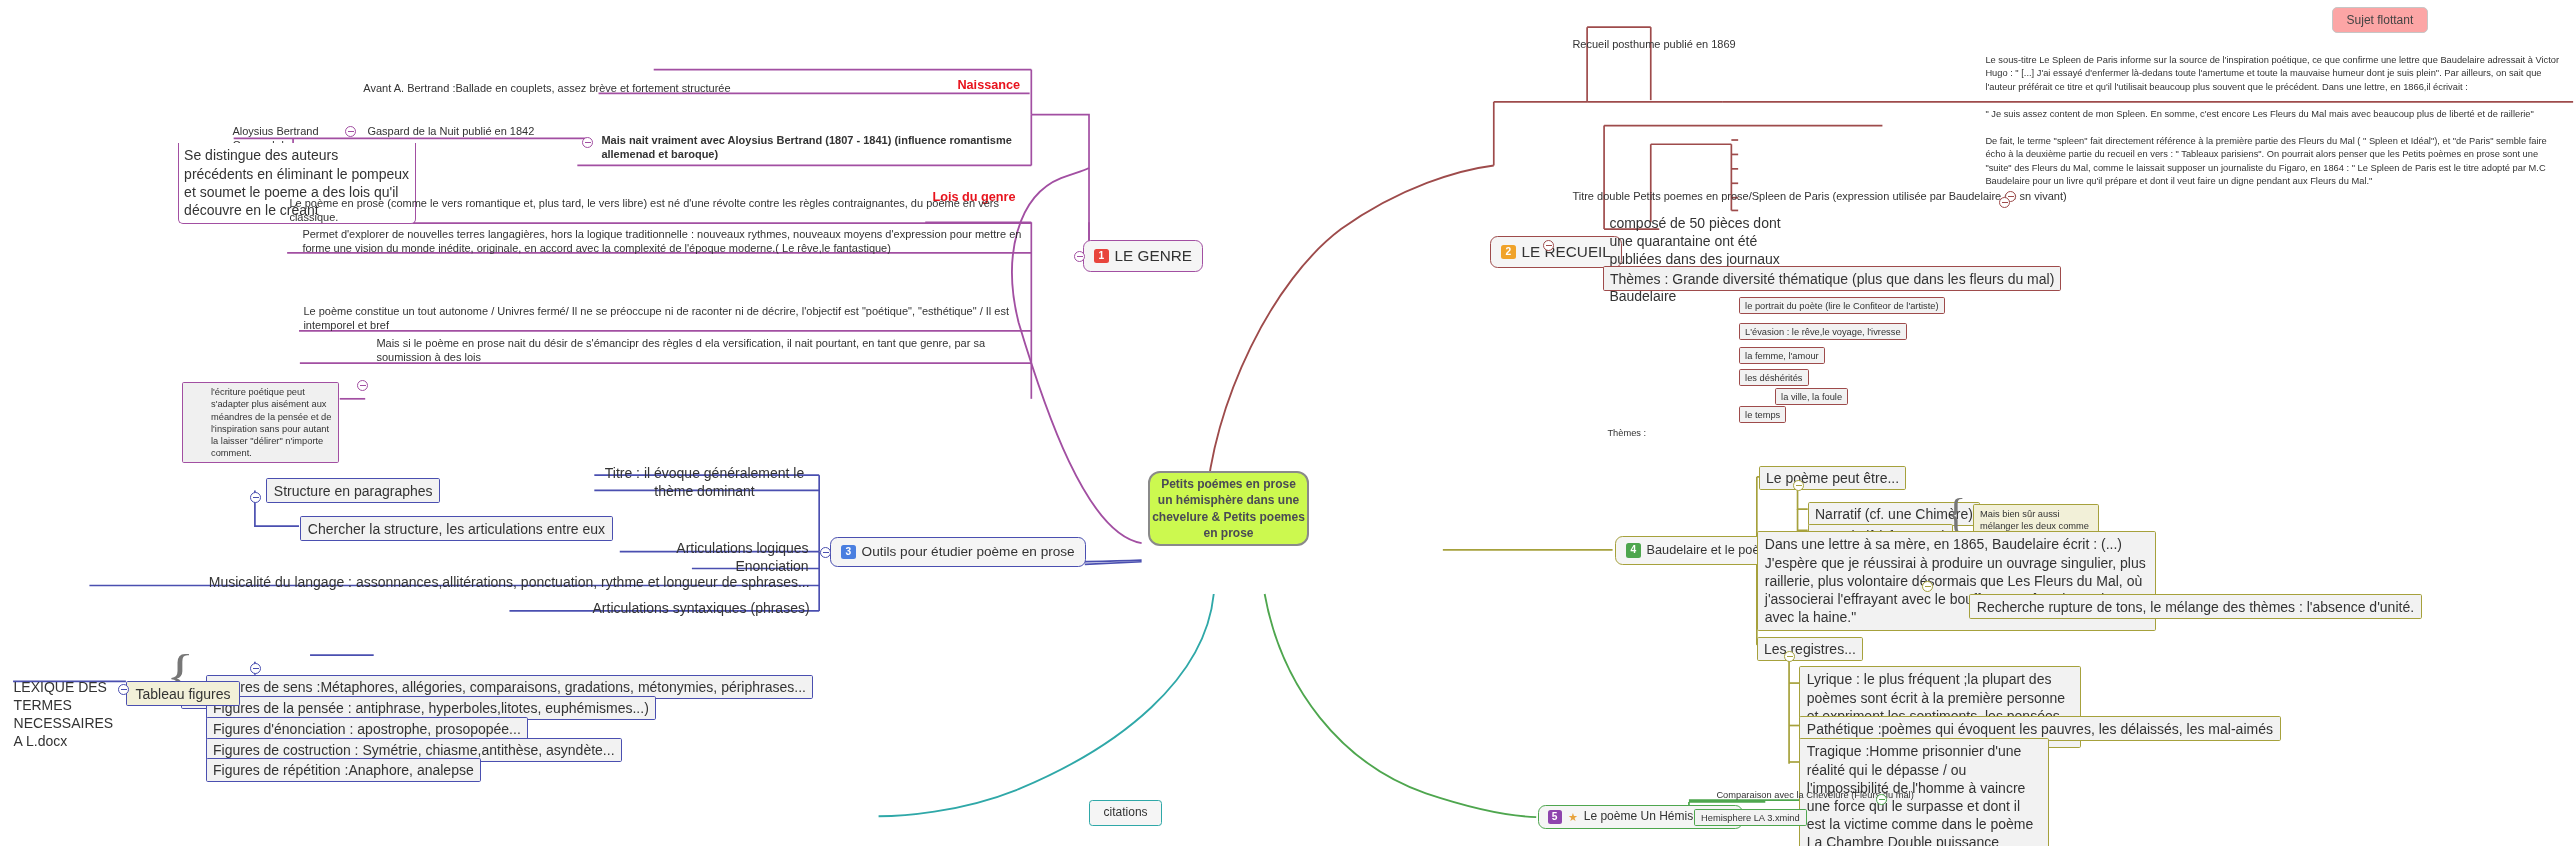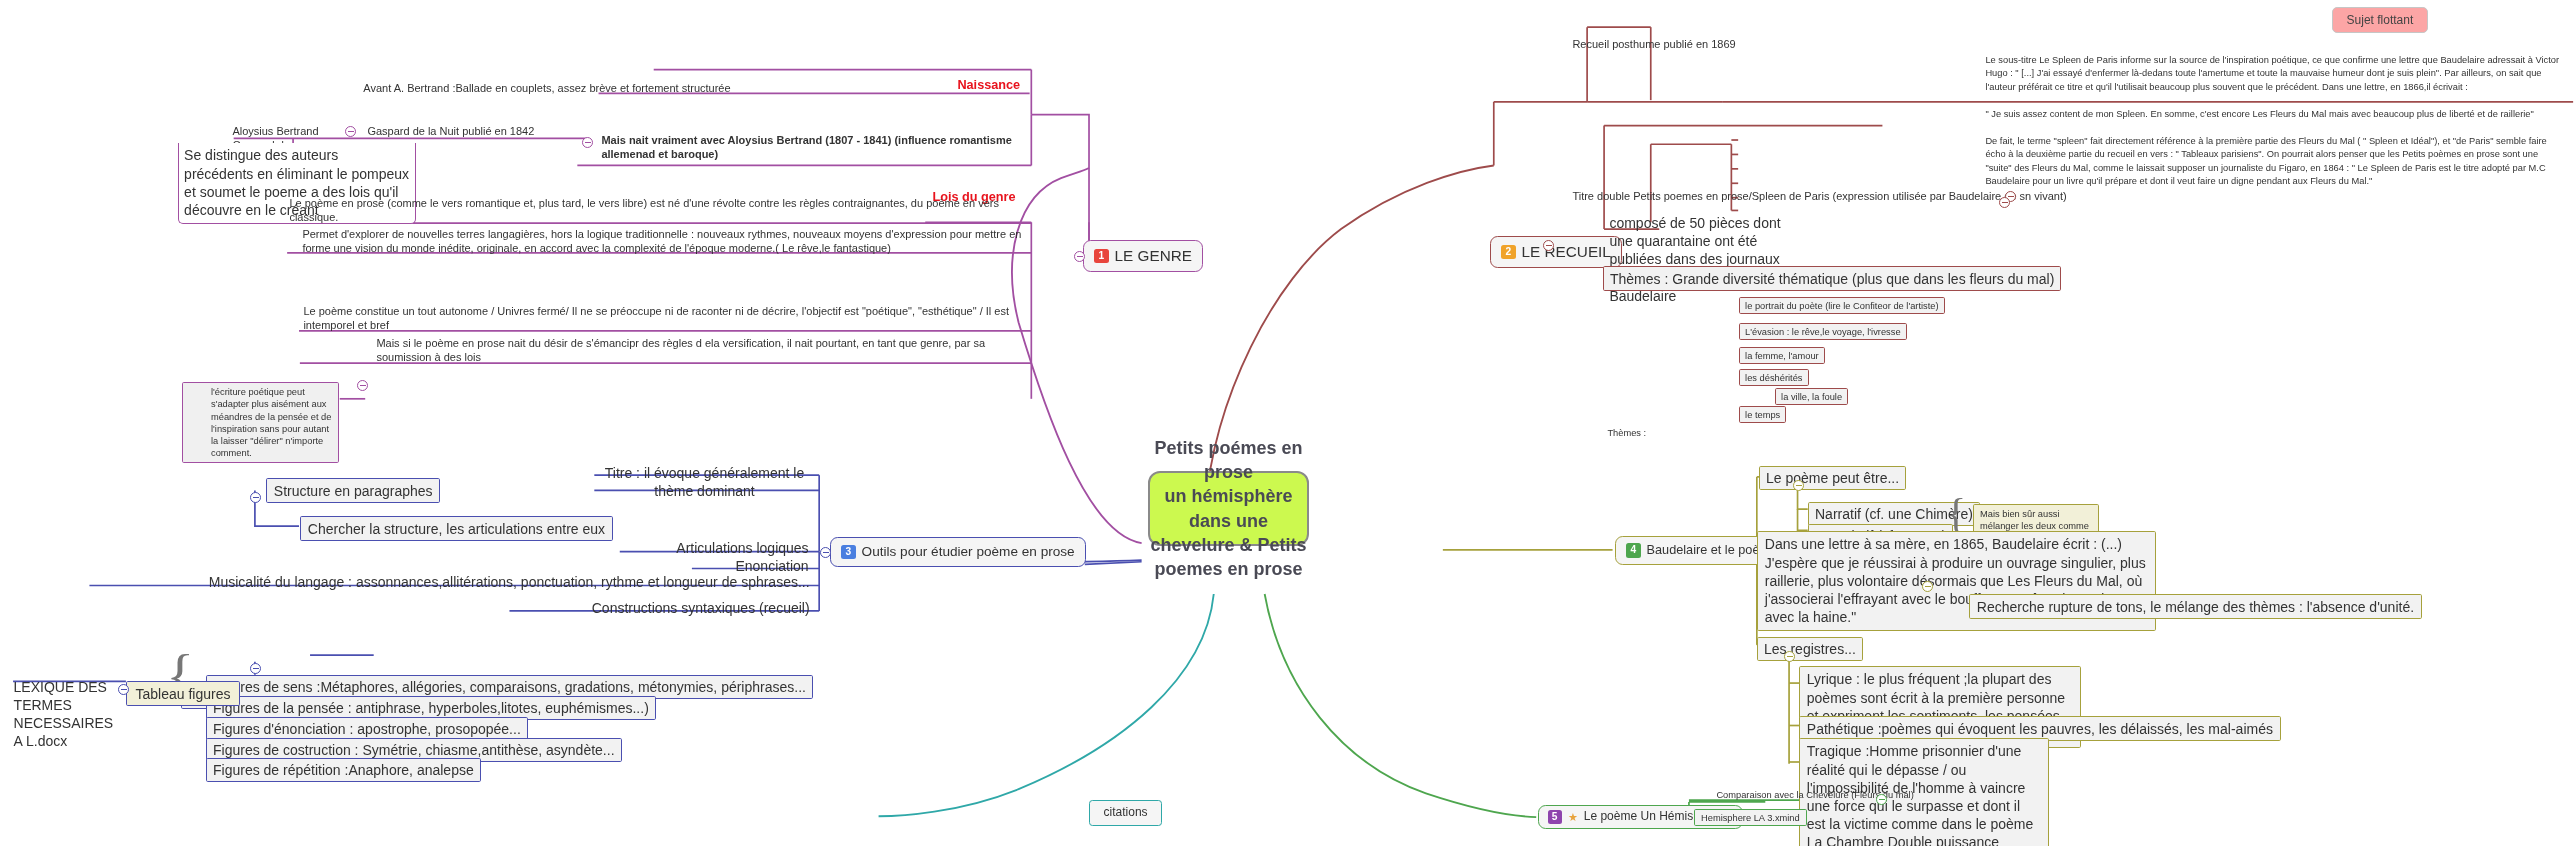--- a/index.html
+++ b/index.html
@@ -147,7 +147,7 @@
   </svg>
 
   <div id="central" class="node" style="left:1148px;top:471px;width:161px;height:75px;">
-    <span style="white-space:pre-line;font-size:18px;">Petits poémes en prose
+    <span style="white-space:pre-line;font-size:12px;">Petits poémes en prose
  un hémisphère dans une chevelure &amp; Petits poemes en prose</span>
   </div>
 

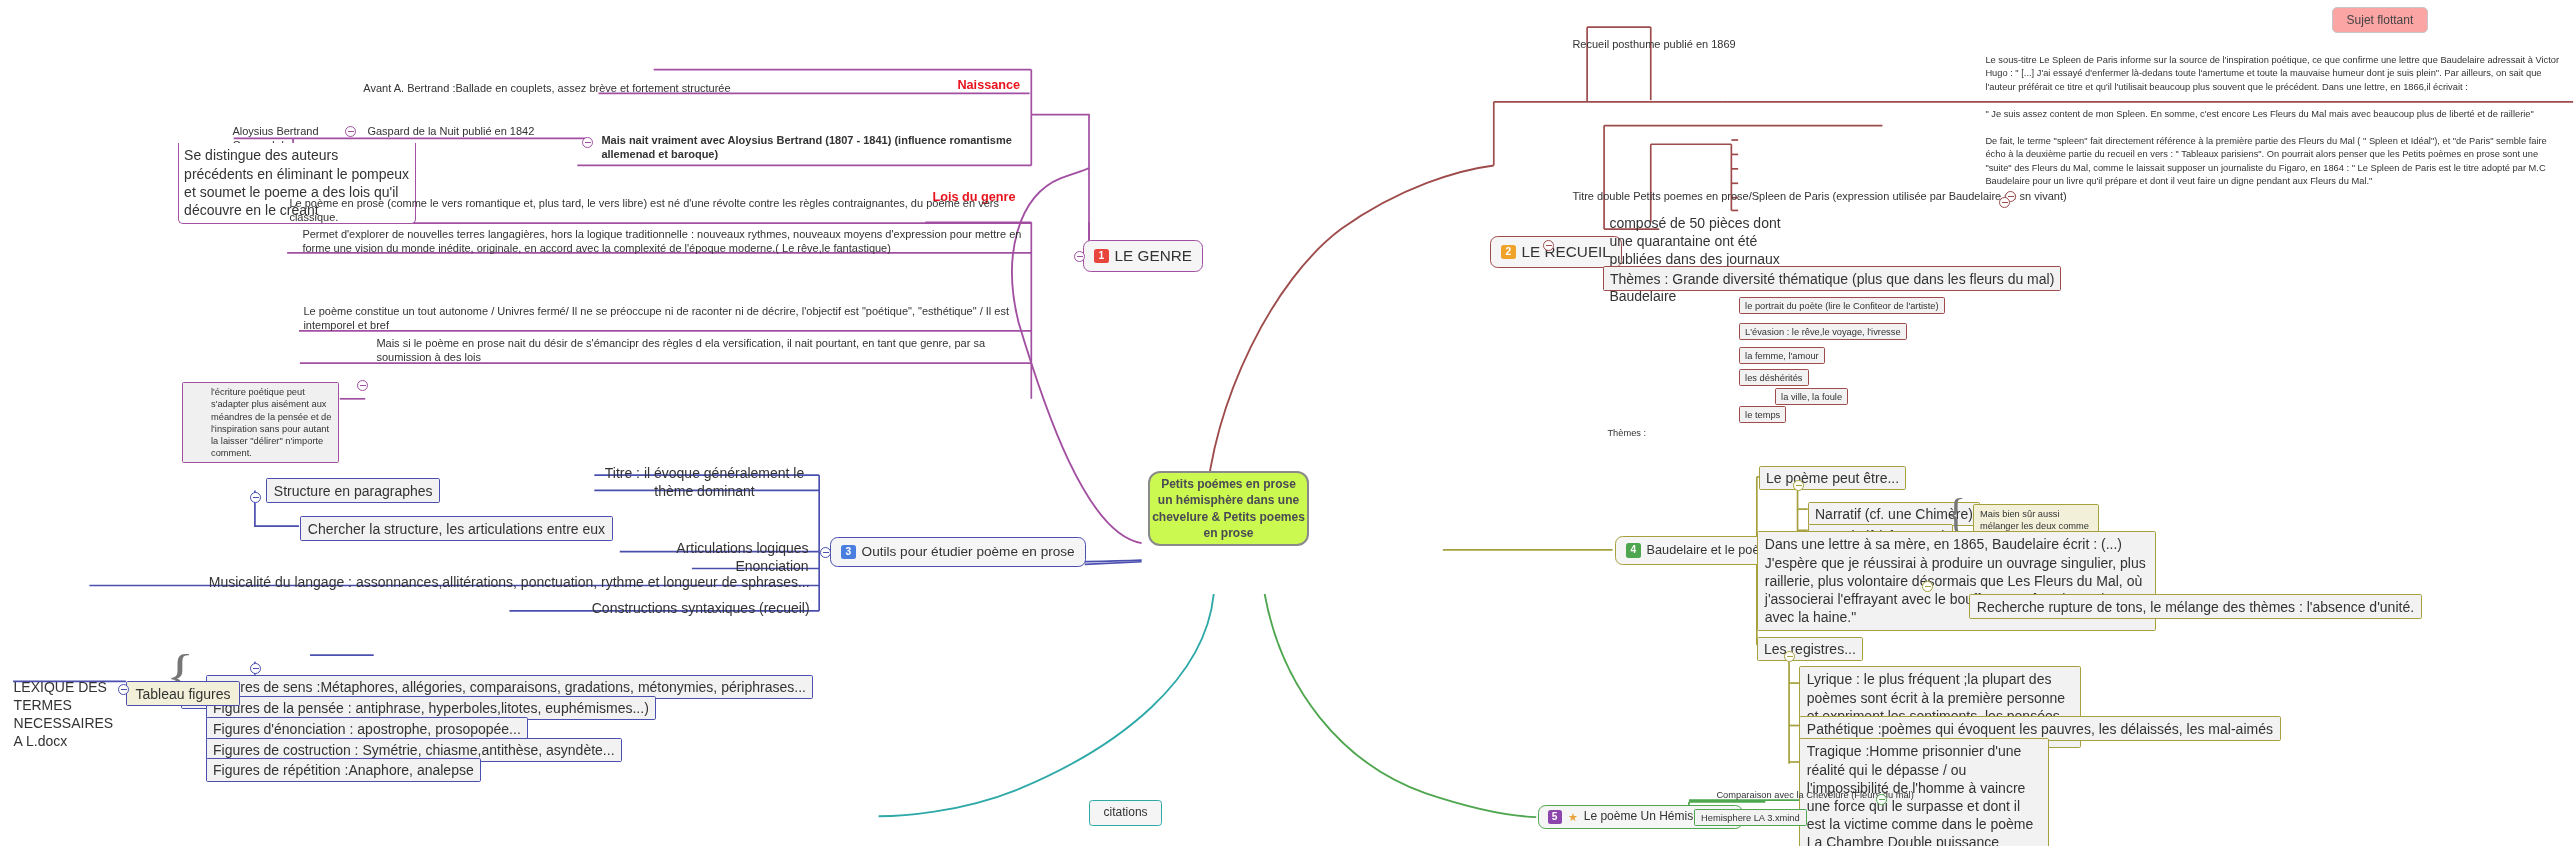--- a/index.html
+++ b/index.html
@@ -223,7 +223,7 @@
   <div class="node plain s12" style="left:624px;top:538px;width:188px;text-align:right;">Articulations logiques</div>
   <div class="node plain s12" style="left:696px;top:556px;width:116px;text-align:right;">Enonciation</div>
   <div class="node plain s12" style="left:93px;top:572px;width:720px;text-align:right;">Musicalité du langage : assonnances,allitérations, ponctuation, rythme et longueur de sphrases...</div>
-  <div class="node plain s12" style="left:514px;top:598px;width:299px;text-align:right;">Constructions syntaxiques (recueil)</div>
+  <div class="node plain s12" style="left:514px;top:598px;width:299px;text-align:right;">Articulations syntaxiques (phrases)</div>
 
   <div class="node box b-outils s12" style="left:181px;top:648px;padding:2.5px 6.8px;margin-top:36px;">Figures de style</div>
   <div class="collapse co" style="left:250px;top:663px;"></div>

